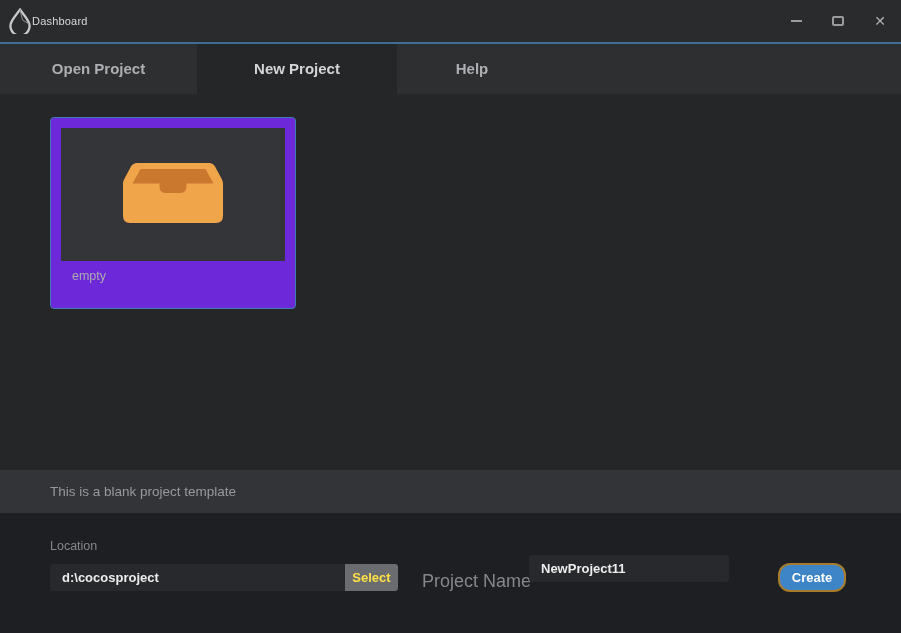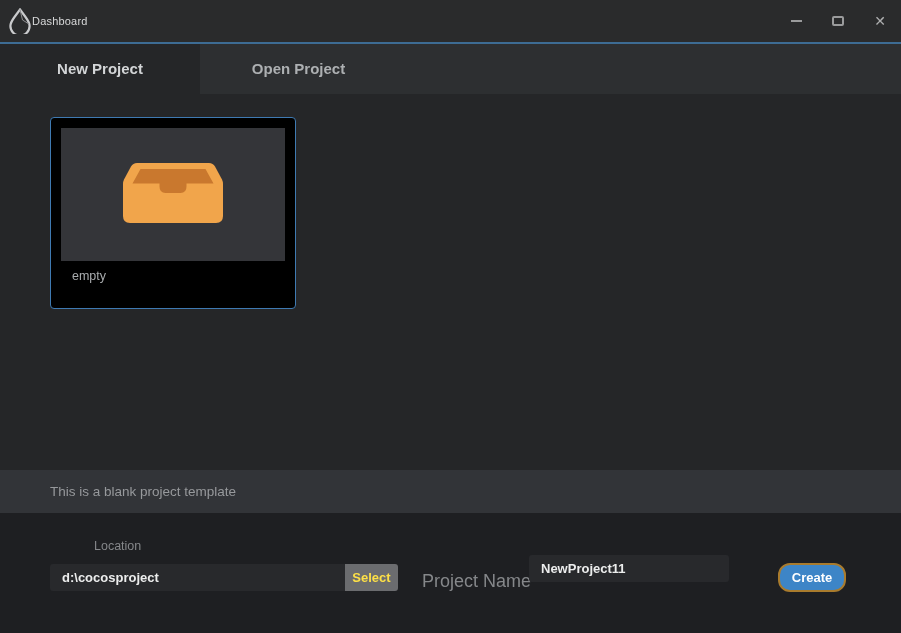--- a/index.html
+++ b/index.html
@@ -205,8 +205,8 @@
 <div class="accent-line"></div>
 
 <div class="tabbar">
+  <div class="tab t0">Open Project</div>
   <div class="tab t1 active">New Project</div>
-  <div class="tab t0">Open Project</div>
 </div>
 
 <div class="content">

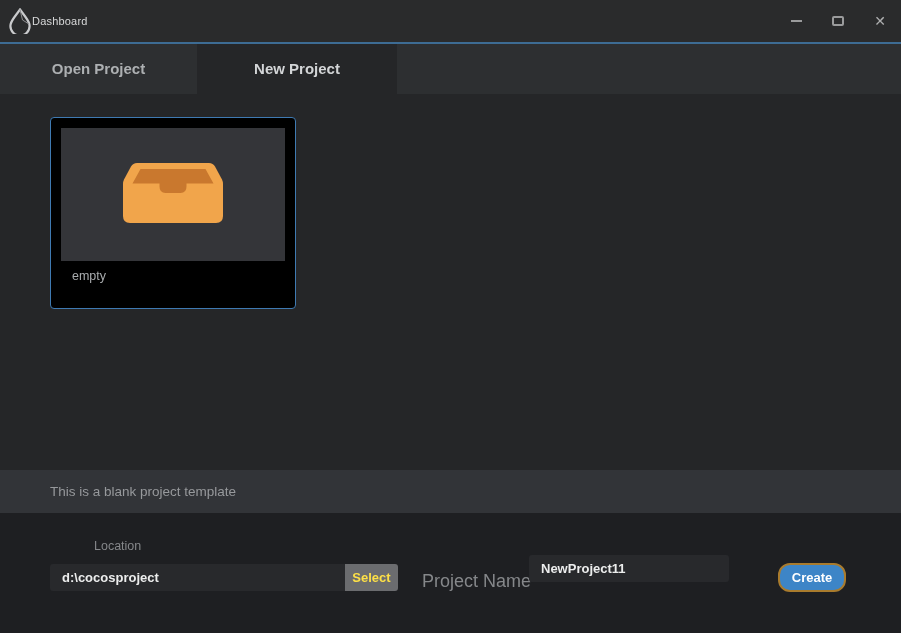--- a/index.html
+++ b/index.html
@@ -207,6 +207,7 @@
 <div class="tabbar">
   <div class="tab t0">Open Project</div>
   <div class="tab t1 active">New Project</div>
+  <div class="tab t2">Help</div>
 </div>
 
 <div class="content">

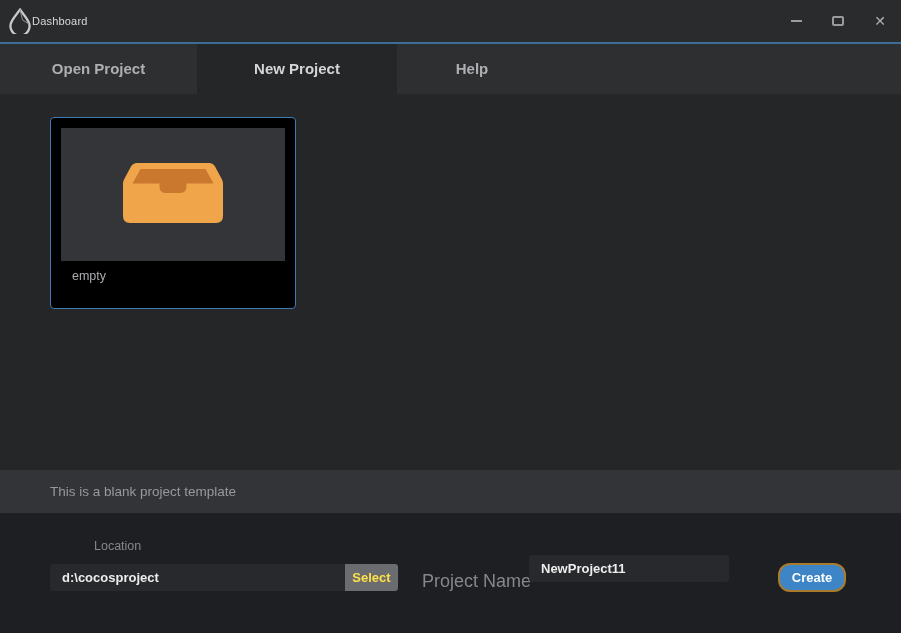--- a/index.html
+++ b/index.html
@@ -77,7 +77,7 @@
     position: absolute;
     left: 50px; top: 23px;
     width: 246px; height: 192px;
-    background: #000000;
+    background: #6d28d9;
     border: 1px solid #3f7ab2;
     border-radius: 4px;
     cursor: pointer;

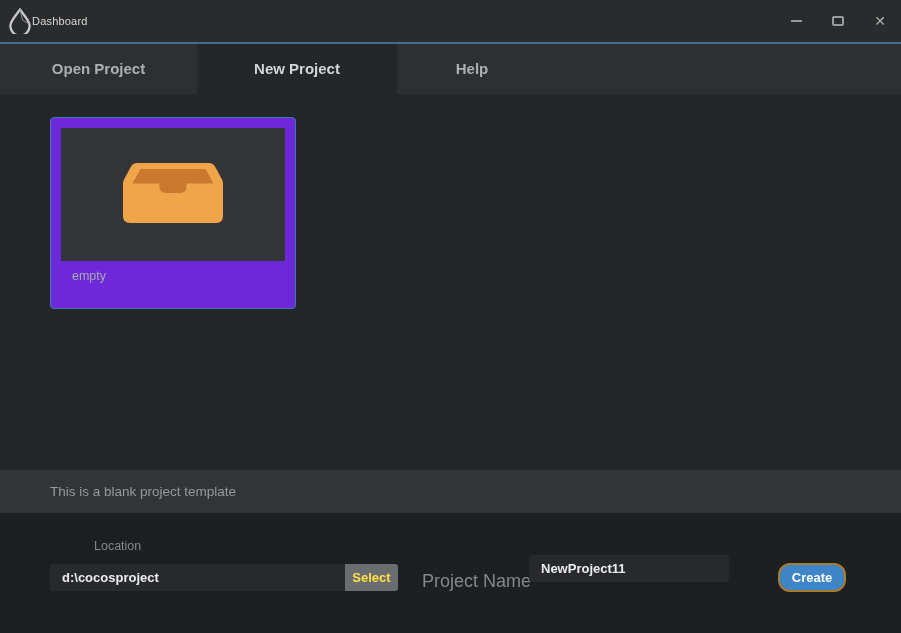--- a/index.html
+++ b/index.html
@@ -117,7 +117,6 @@
     left: 50px; top: 26px;
     font-size: 12.5px;
     color: #85878a;
-    margin-left: 44px;
   }
   .loc-input {
     position: absolute;

